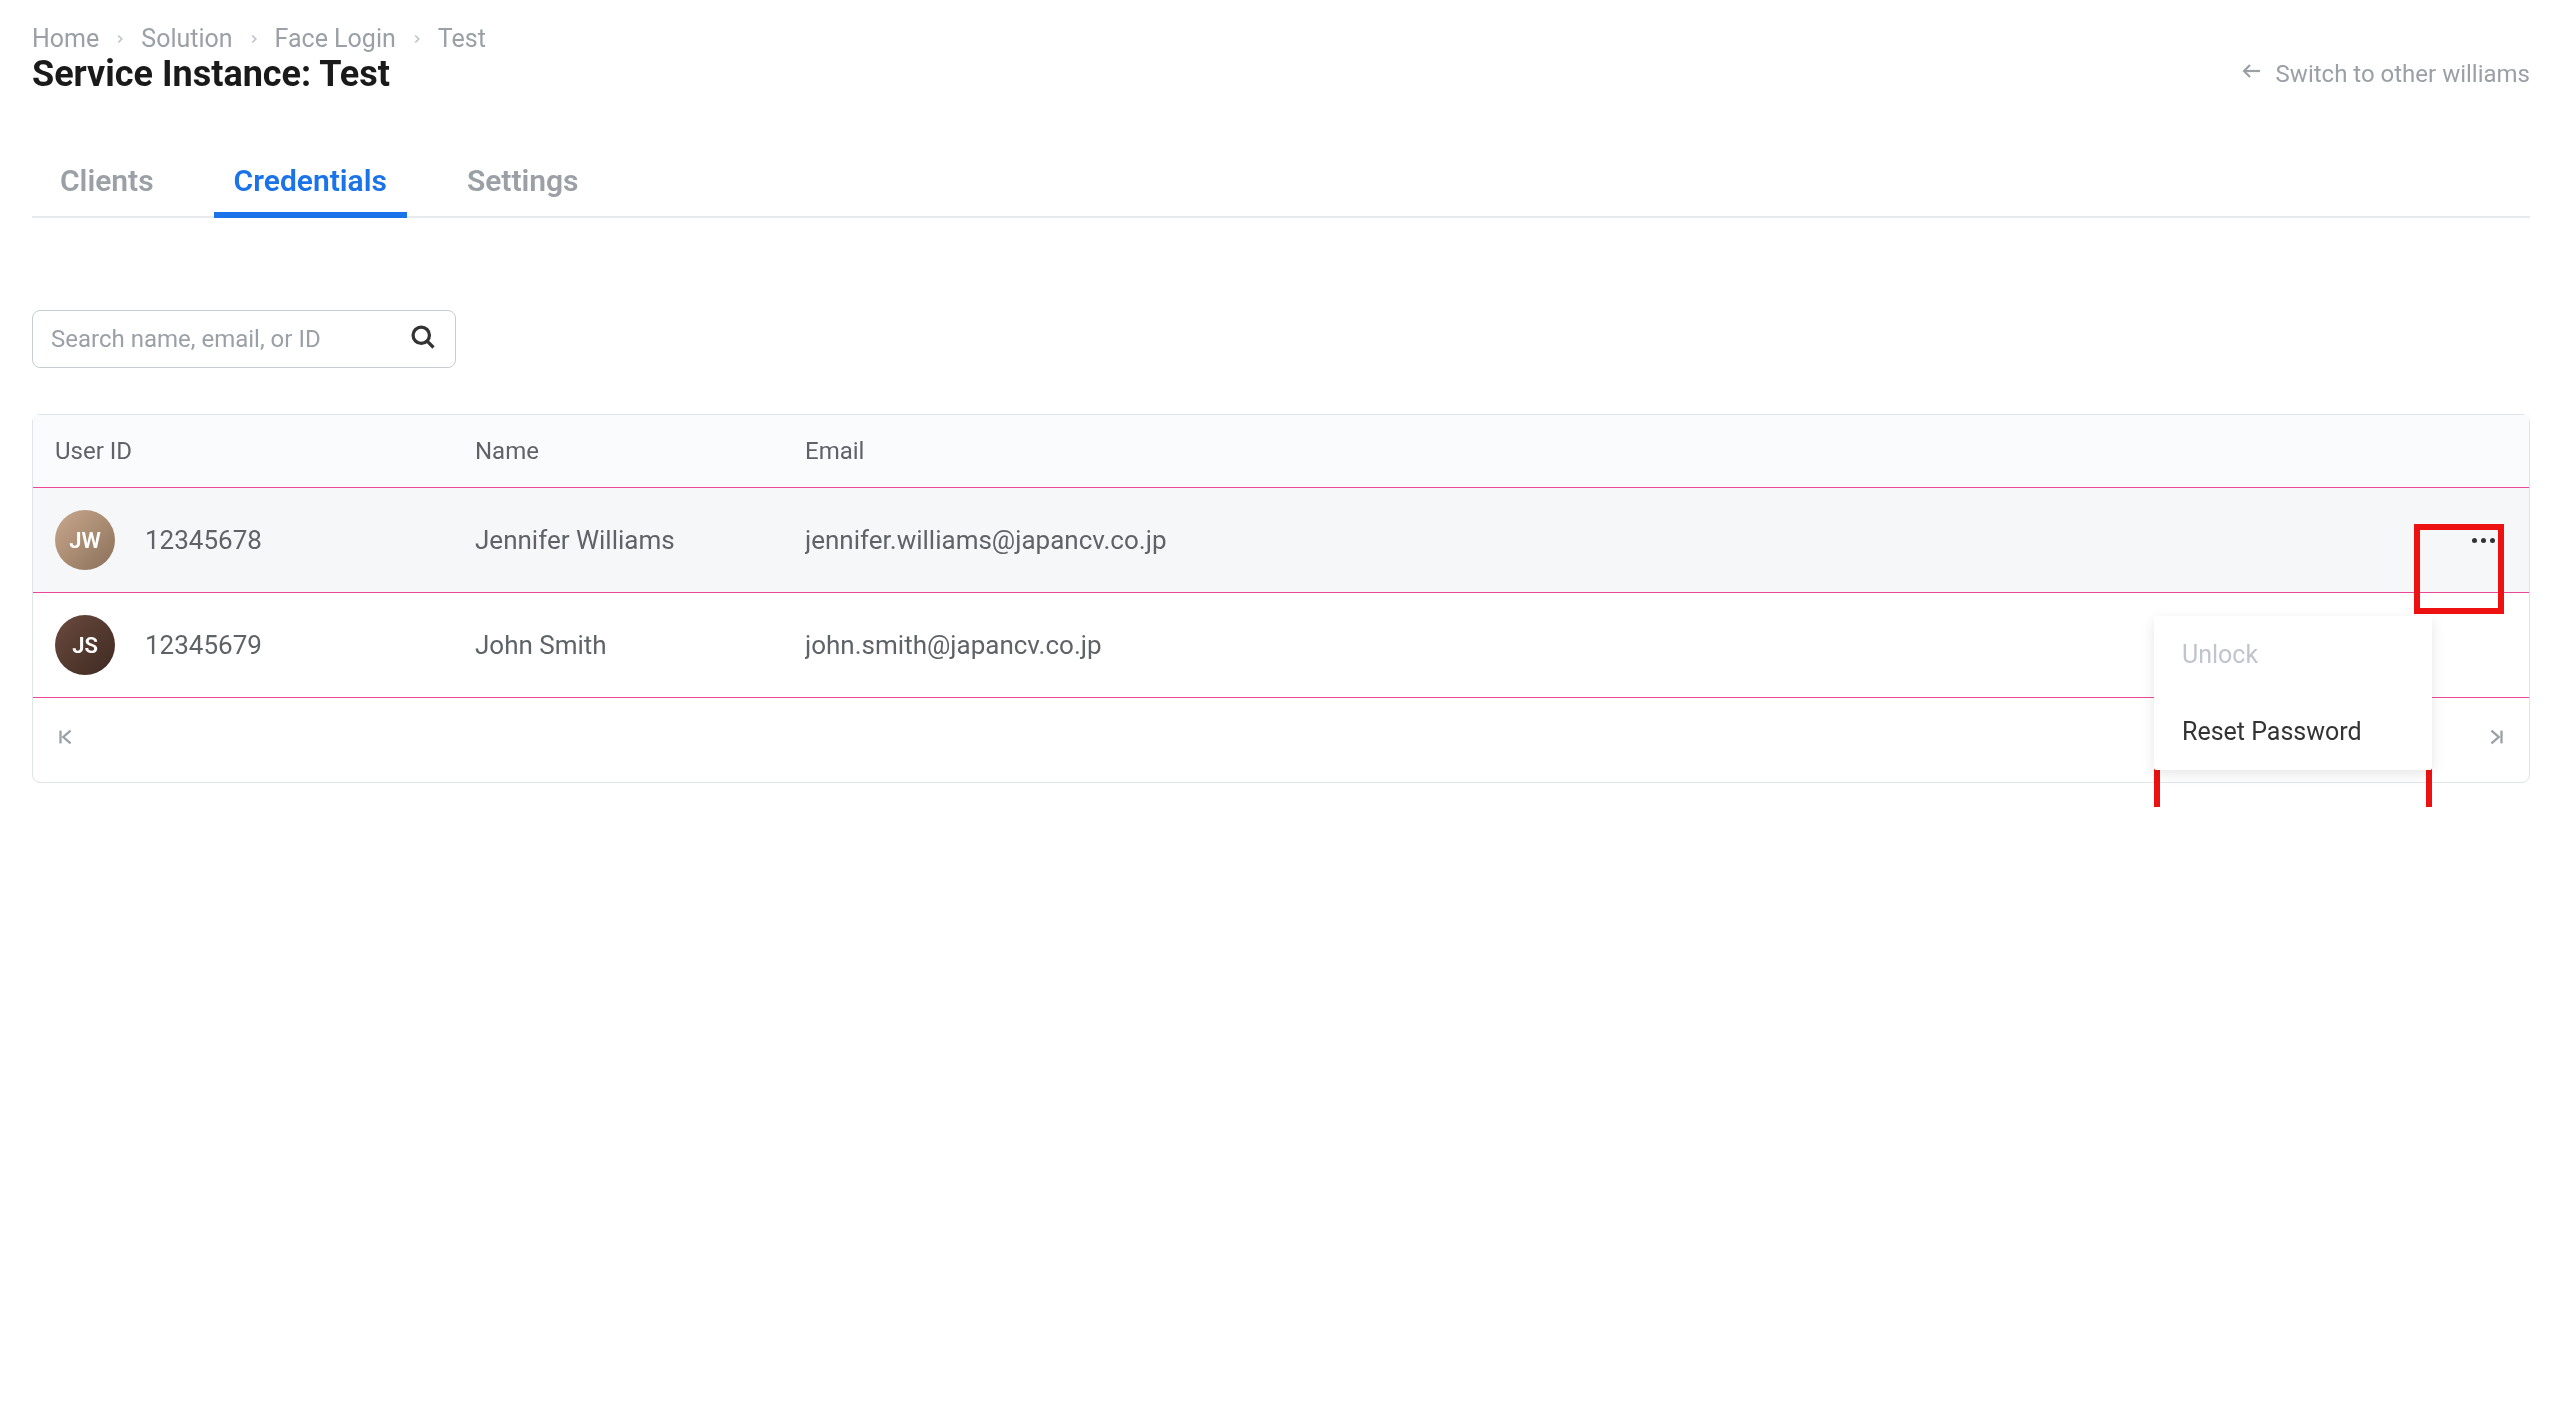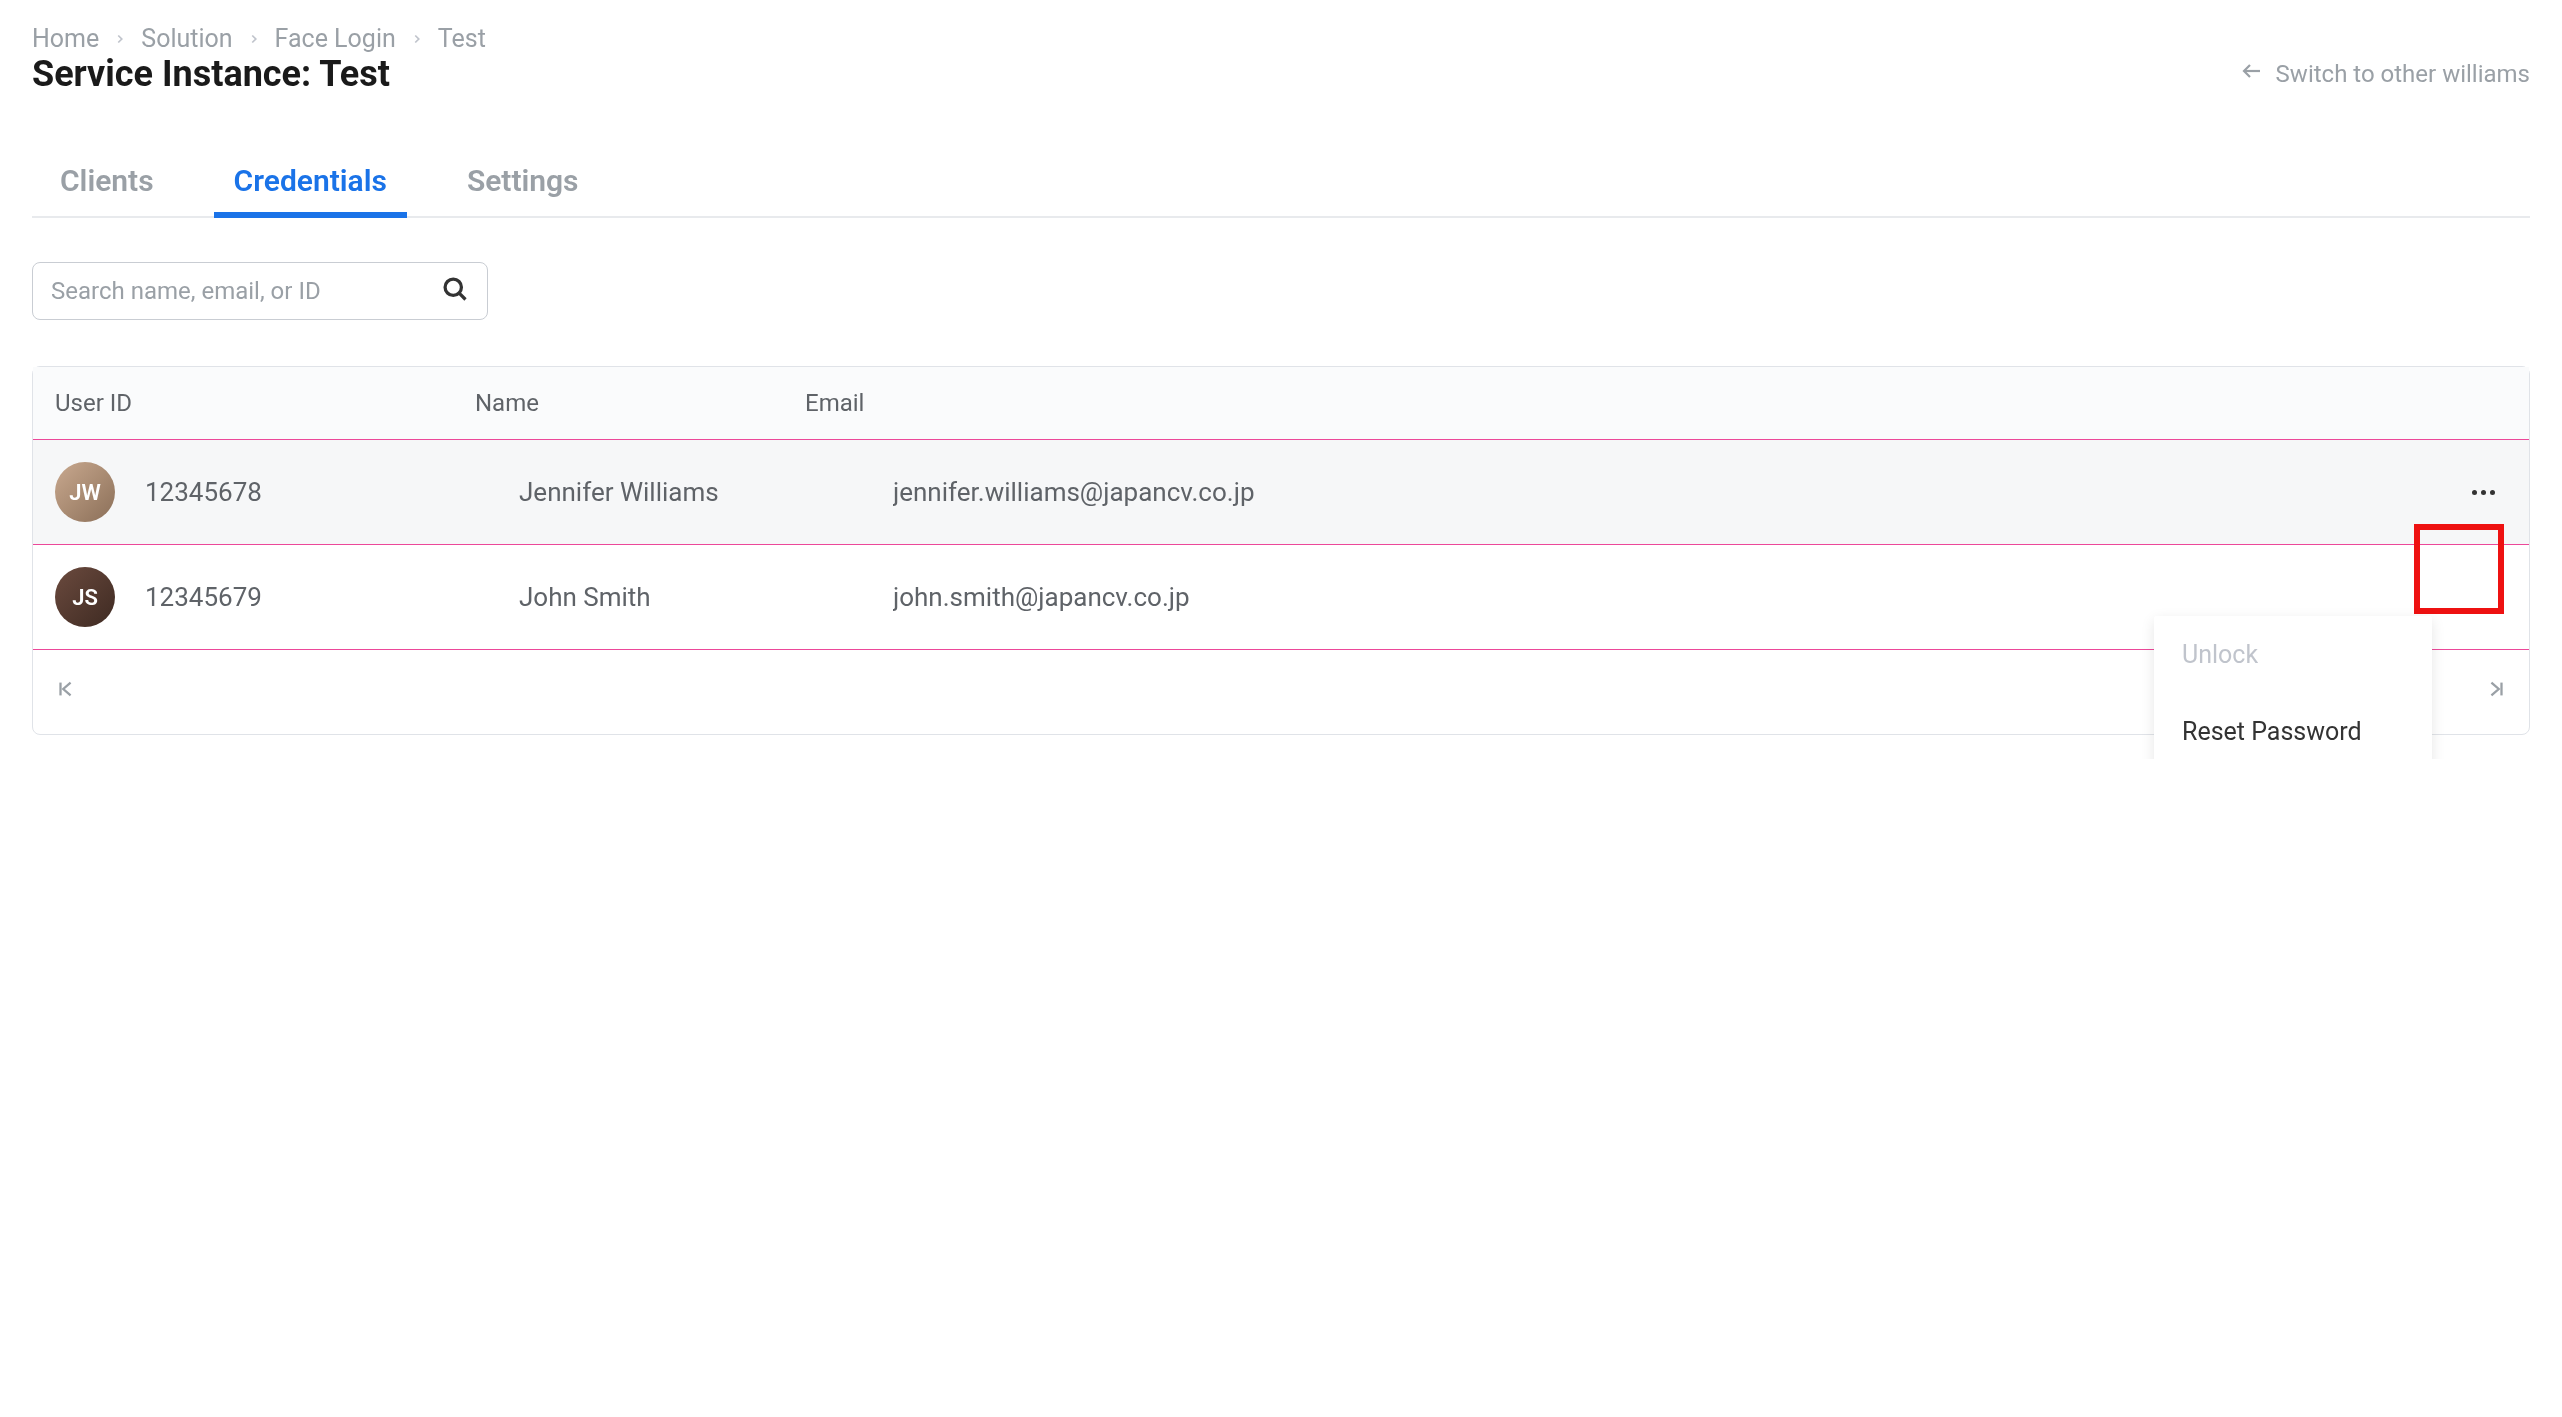--- a/index.html
+++ b/index.html
@@ -85,8 +85,9 @@
       border: 1.5px solid #c9cdd3;
       border-radius: 8px;
       padding: 12px 18px;
-      width: 456px;
+      width: 424px;
       background: #fff;
+      margin-top: 48px;
     }
     .search-box input {
       border: none;

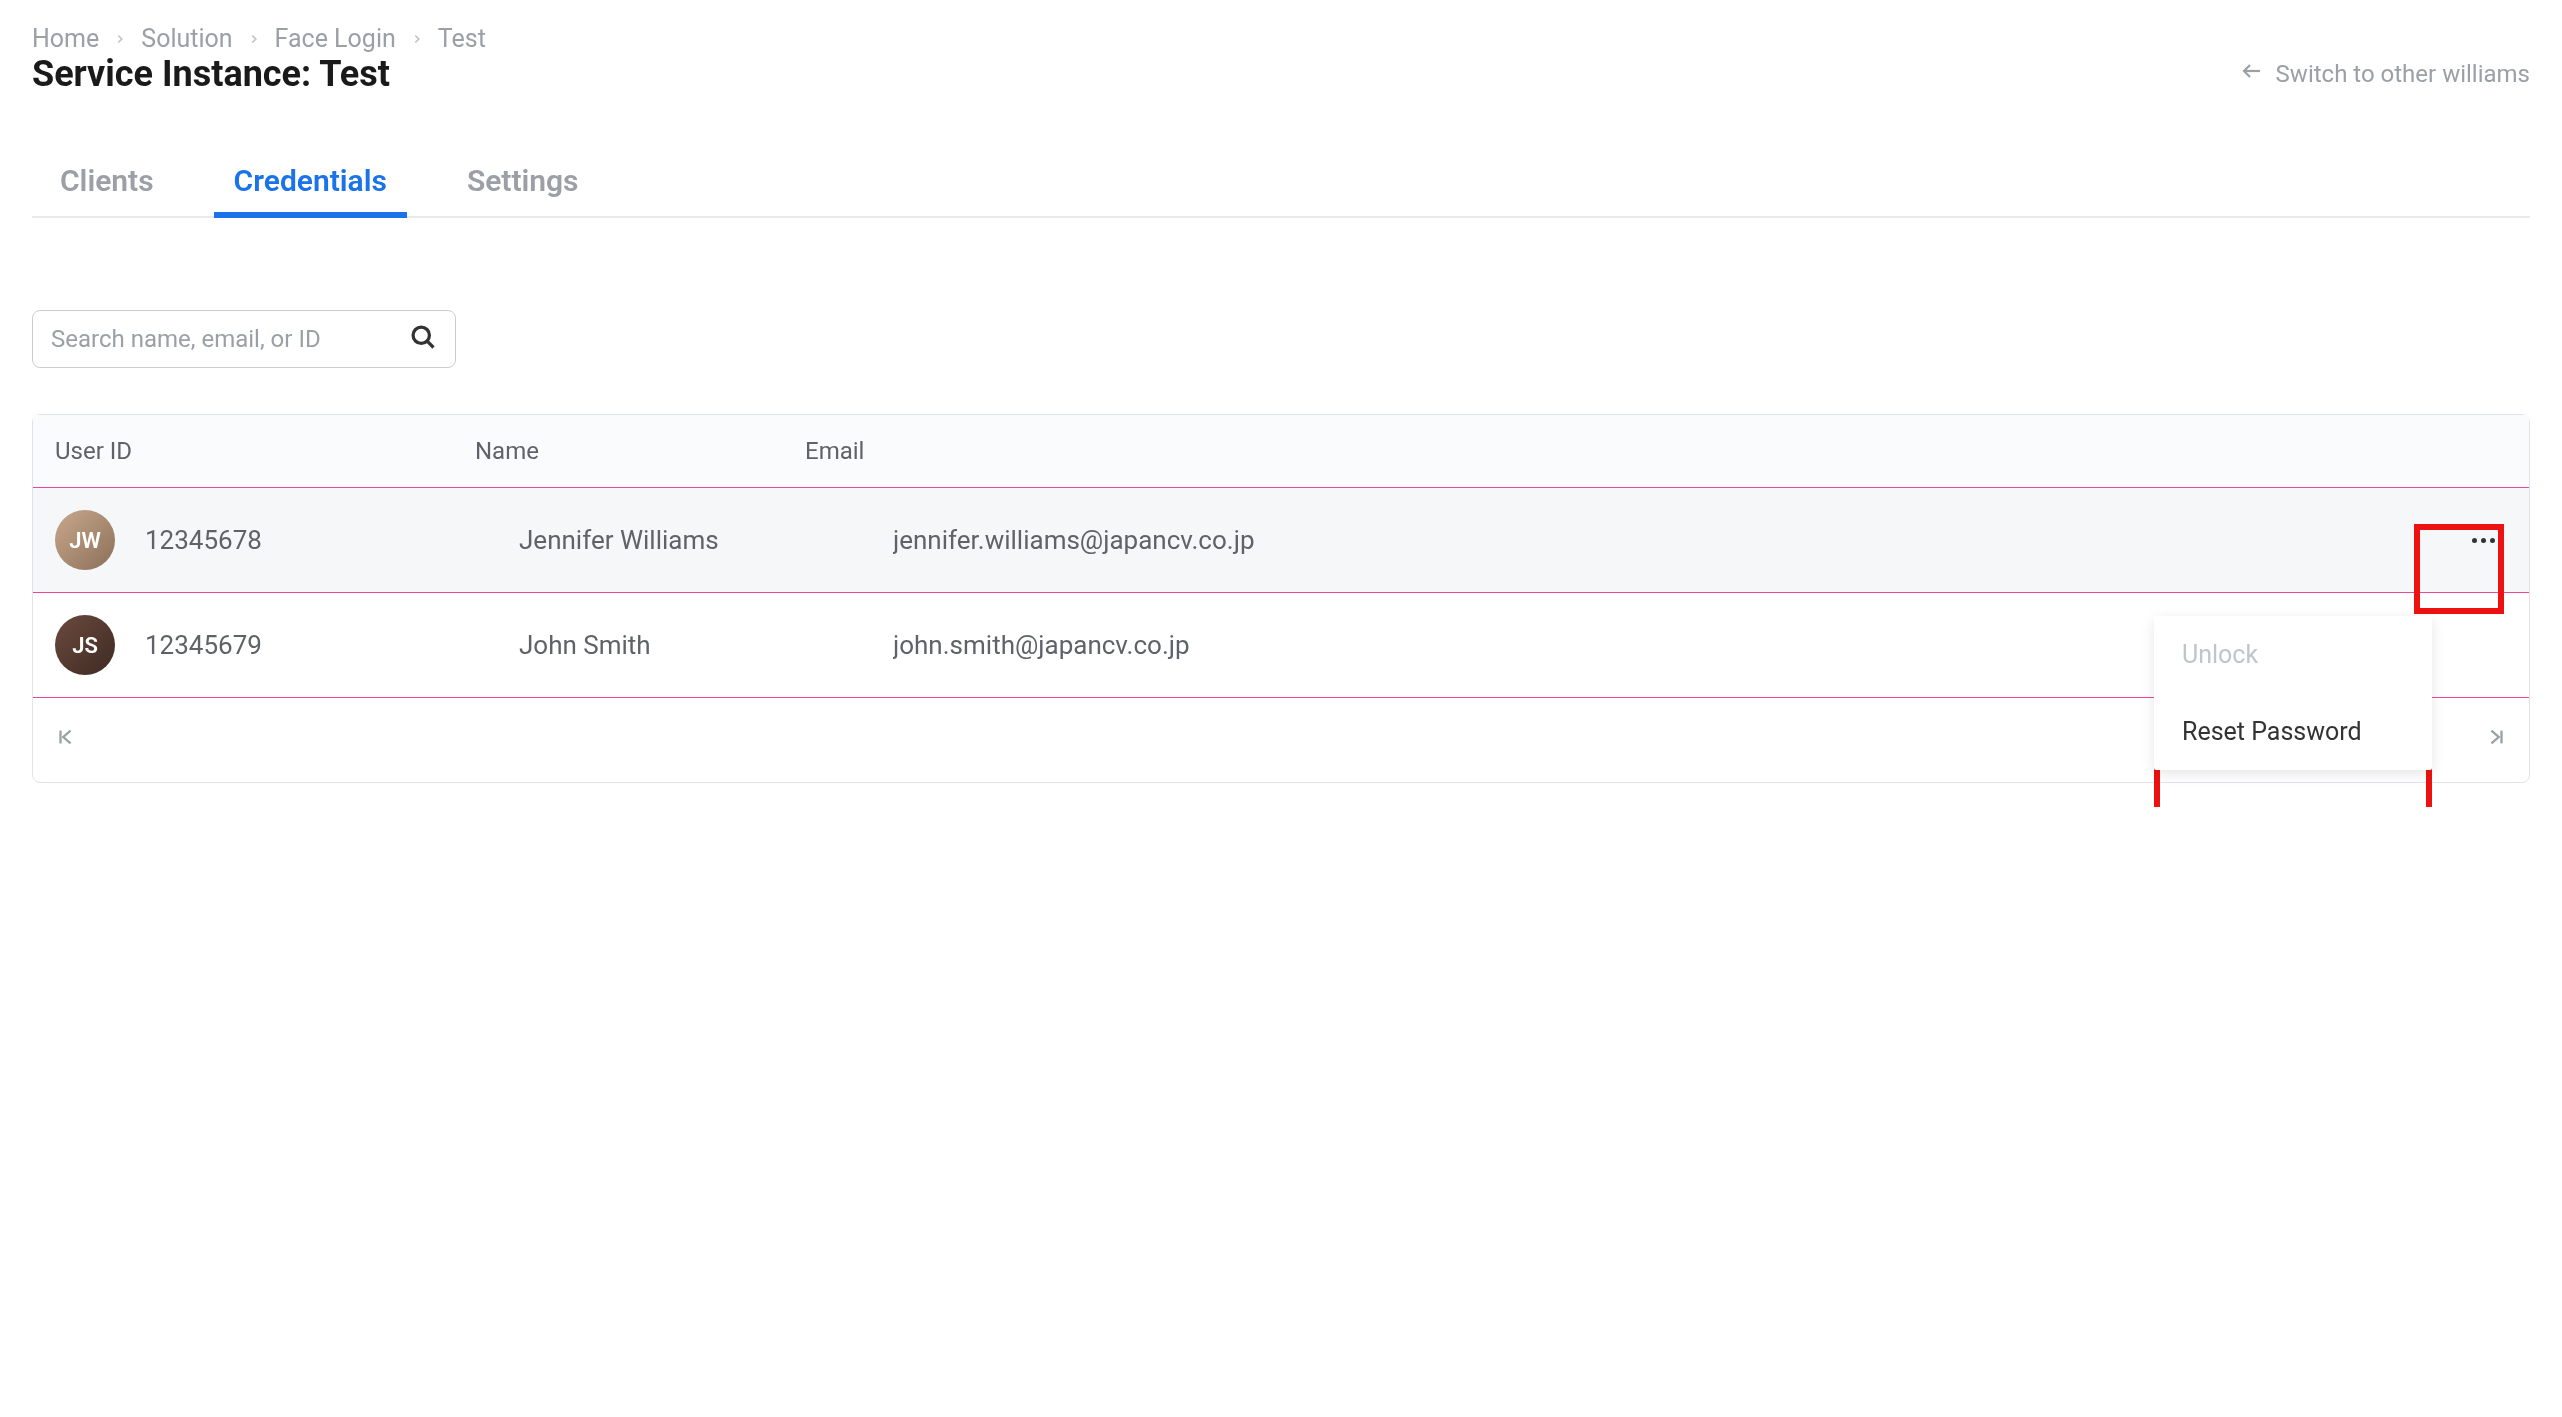--- a/index.html
+++ b/index.html
@@ -125,7 +125,6 @@
       font-size: 26px;
       color: #5f6368;
       min-height: 96px;
-      gap: 44px;
     }
     .table-row.highlighted {
       background: #f6f7f8;

